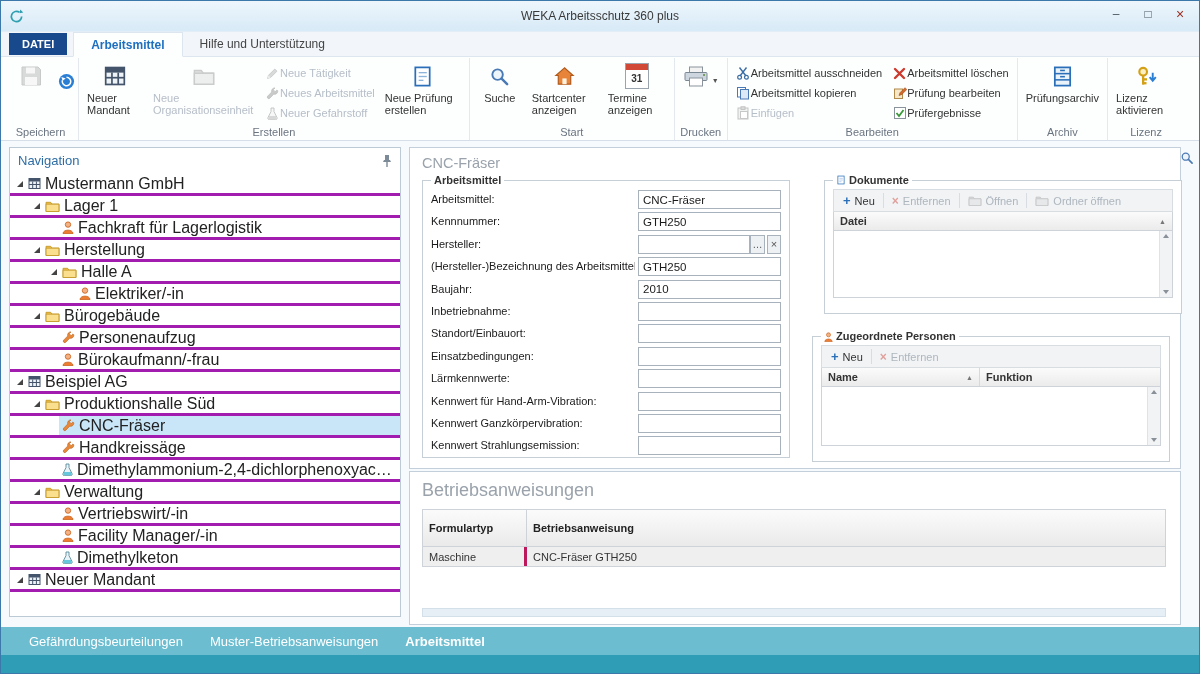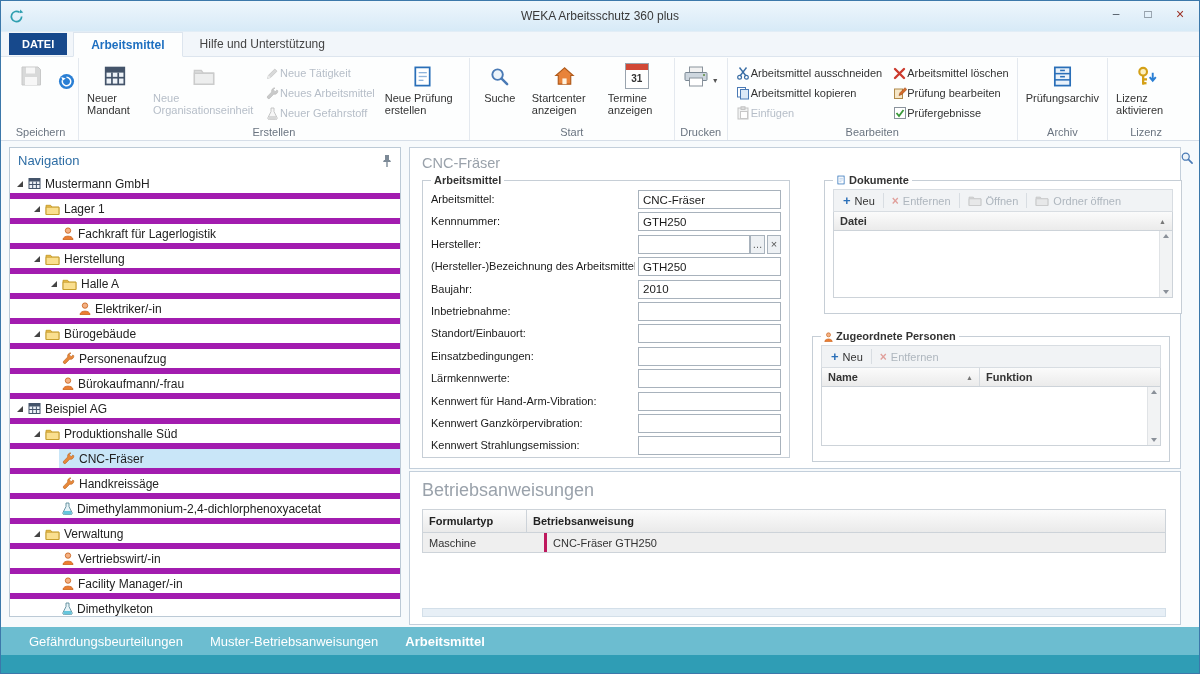--- a/index.html
+++ b/index.html
@@ -48,7 +48,7 @@
   .nav-header{height:25px;display:flex;align-items:center;padding:0 8px;color:#2e6da4;font-size:13px}
   .nav-pin{margin-left:auto;display:flex}
   .tree{position:absolute;top:26px;left:0;right:0;bottom:0;overflow:hidden}
-  .trow{display:flex;align-items:center;height:19px;border-bottom:6px solid #a21caf;font-size:12px;color:#222}
+  .trow{display:flex;align-items:center;height:19px;border-bottom:3px solid #a21caf;font-size:16px;color:#222}
   .pl0{padding-left:4px}.pl1{padding-left:21px}.pl2{padding-left:38px}.pl3{padding-left:55px}
   .texp{width:11px;flex:none;display:flex;align-items:center;justify-content:center}
   .trow-main{flex:1;display:flex;align-items:center;height:100%;min-width:0}

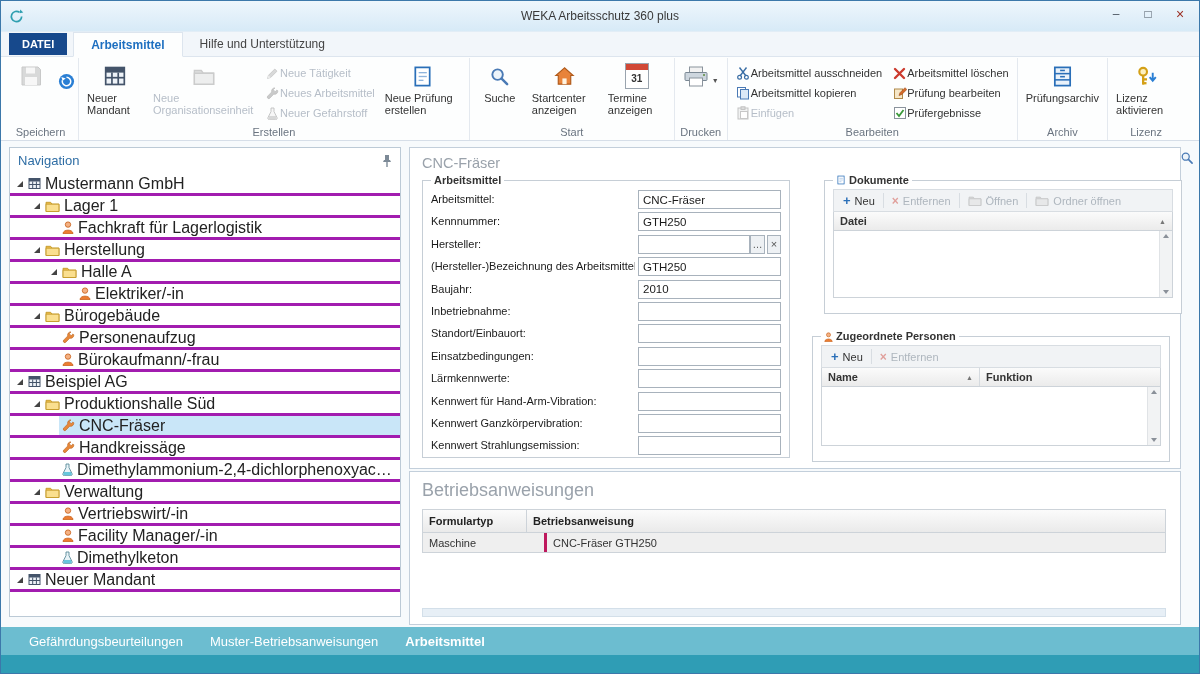--- a/index.html
+++ b/index.html
@@ -95,7 +95,7 @@
   .betriebpanel{position:absolute;left:408px;top:330px;width:772px;height:154px;background:#fff;border:1px solid #c3cfdb;box-sizing:border-box}
   .betrieb-title{padding:8px 0 0 12px;color:#9aa2ab;font-size:18px}
   .btable{position:absolute;left:12px;right:14px;top:37px}
-  .bt-header{display:flex;height:24px;background:linear-gradient(#fbfbfb,#eaeaea);border:1px solid #cdd3d9;box-sizing:border-box}
+  .bt-header{display:flex;height:38px;background:linear-gradient(#fbfbfb,#eaeaea);border:1px solid #cdd3d9;box-sizing:border-box}
   .bt-h{display:flex;align-items:center;padding:0 6px;font-weight:bold;font-size:11px;color:#222;box-sizing:border-box}
   .bt-h.c1{width:104px;border-right:1px solid #cdd3d9}
   .bt-h.c2{flex:1}

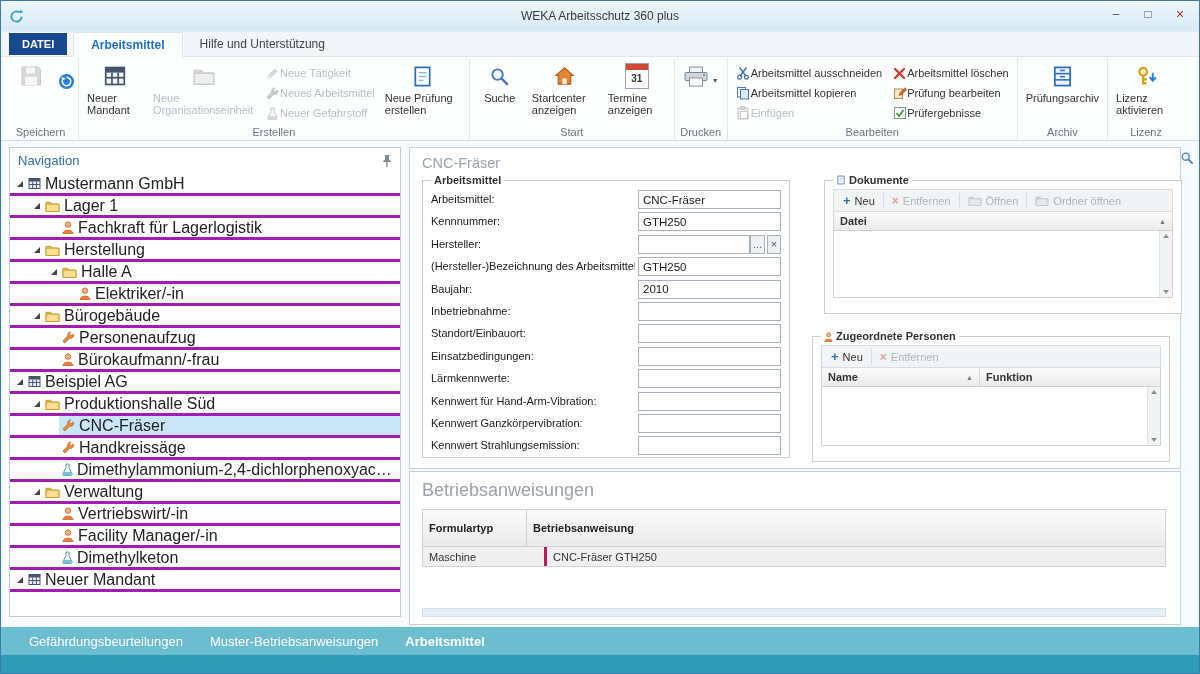--- a/index.html
+++ b/index.html
@@ -101,7 +101,7 @@
   .bt-h.c2{flex:1}
   .bt-row{display:flex;height:20px;background:#efefef;border:1px solid #cdd3d9;border-top:none;font-size:11px;box-sizing:border-box}
   .bt-c{display:flex;align-items:center;padding:0 6px;box-sizing:border-box}
-  .bt-c.c1{width:124px;border-right:3px solid #be185d}
+  .bt-c.c1{width:104px;border-right:3px solid #be185d}
   .bt-c.c2{flex:1}
   .hscroll{position:absolute;left:12px;right:14px;bottom:7px;height:9px;background:#e7eff6;border:1px solid #d3dfe9;box-sizing:border-box}
 

